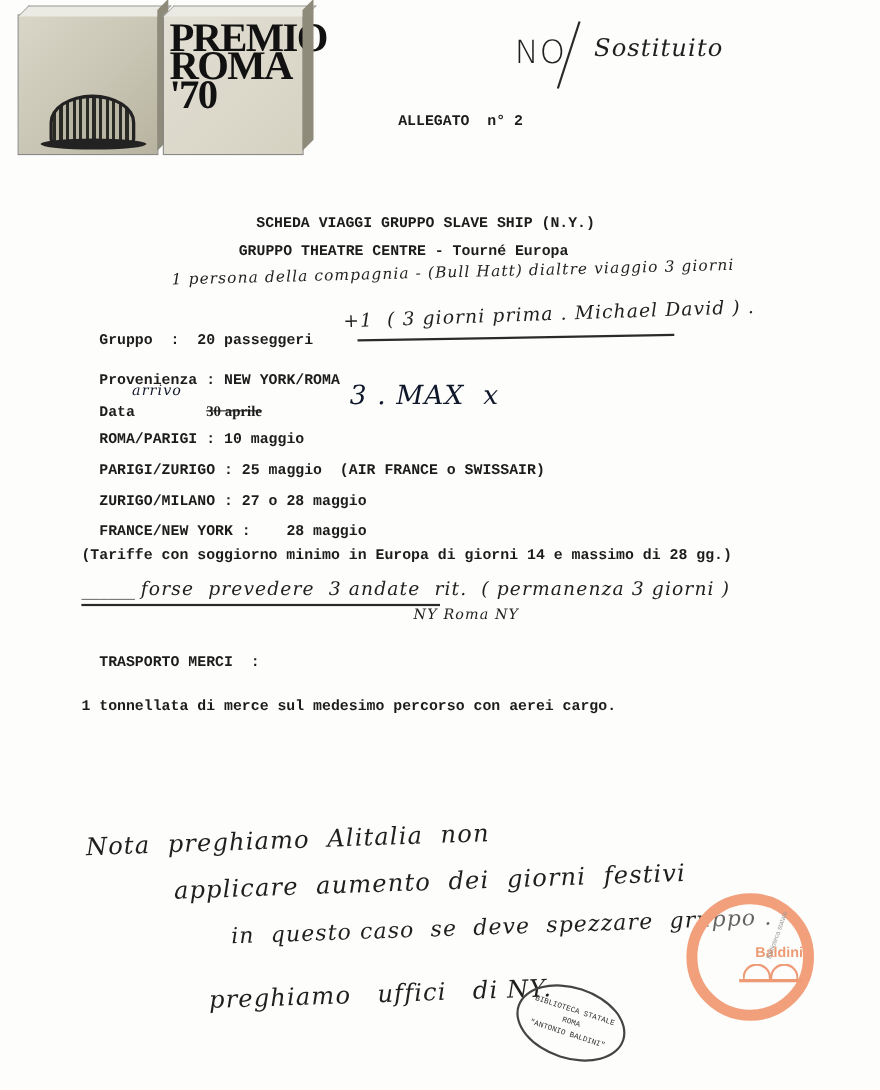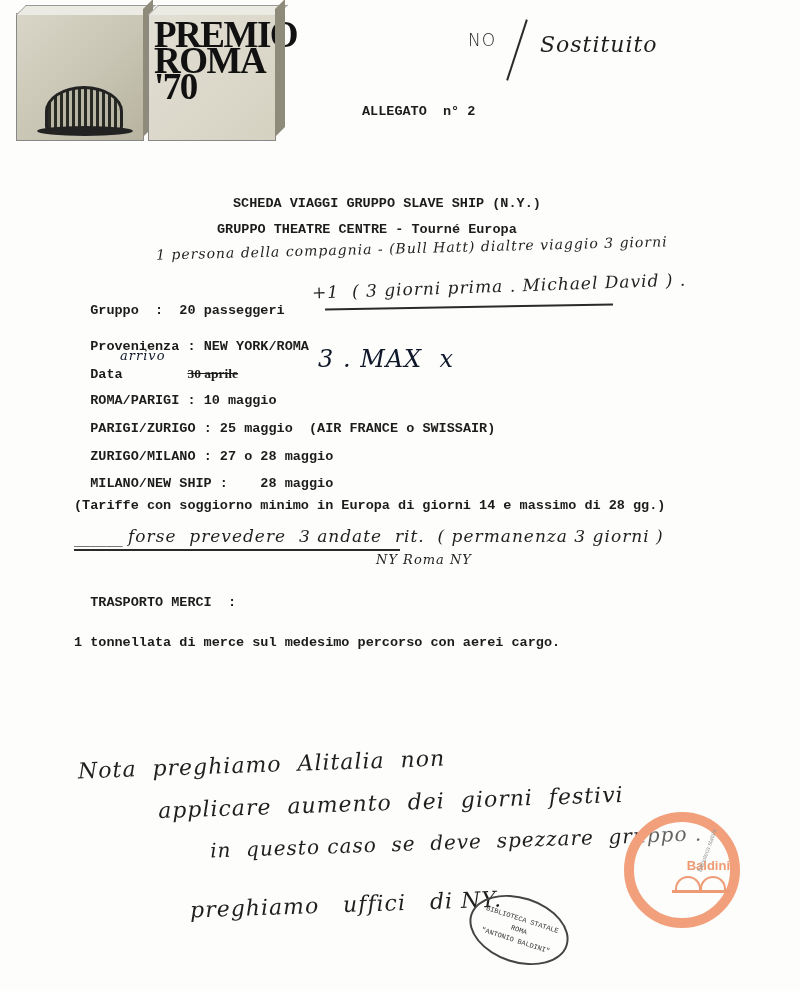--- a/index.html
+++ b/index.html
@@ -58,7 +58,7 @@
   </div>
 </div>
 
-<div class="abs hand" style="left:468px; top:30px; font-size:17px; font-style:normal; font-family:'DejaVu Sans',sans-serif; font-weight:300;">NO</div>
+<div class="abs hand" style="left:468px; top:30px; font-size:29px; font-style:normal; font-family:'DejaVu Sans',sans-serif; font-weight:300;">NO</div>
 <div class="line" style="left:516px; top:18px; width:2px; height:64px; transform:rotate(18deg);"></div>
 <div class="abs hand" style="left:540px; top:32px; font-size:22px;">Sostituito</div>
 

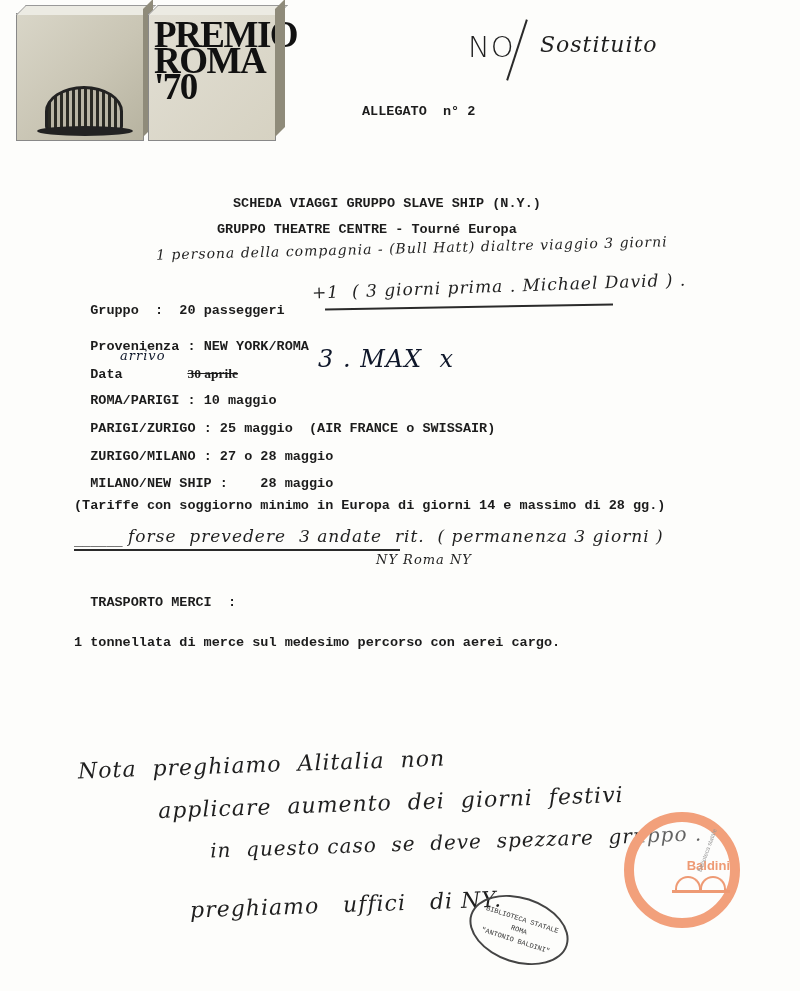--- a/index.html
+++ b/index.html
@@ -95,7 +95,7 @@
   <span>ZURIGO/MILANO</span><span> : </span><span>27 o 28 maggio</span>
 </div>
 <div class="abs typed" style="left:74px; top:461px;">
-  <span>MILANO/NEW SHIP</span><span> : </span><span>   28 maggio</span>
+  <span>FRANCE/NEW YORK</span><span> : </span><span>   28 maggio</span>
 </div>
 
 <div class="abs typed" style="left:74px; top:498px;">(Tariffe con soggiorno minimo in Europa di giorni 14 e massimo di 28 gg.)</div>

